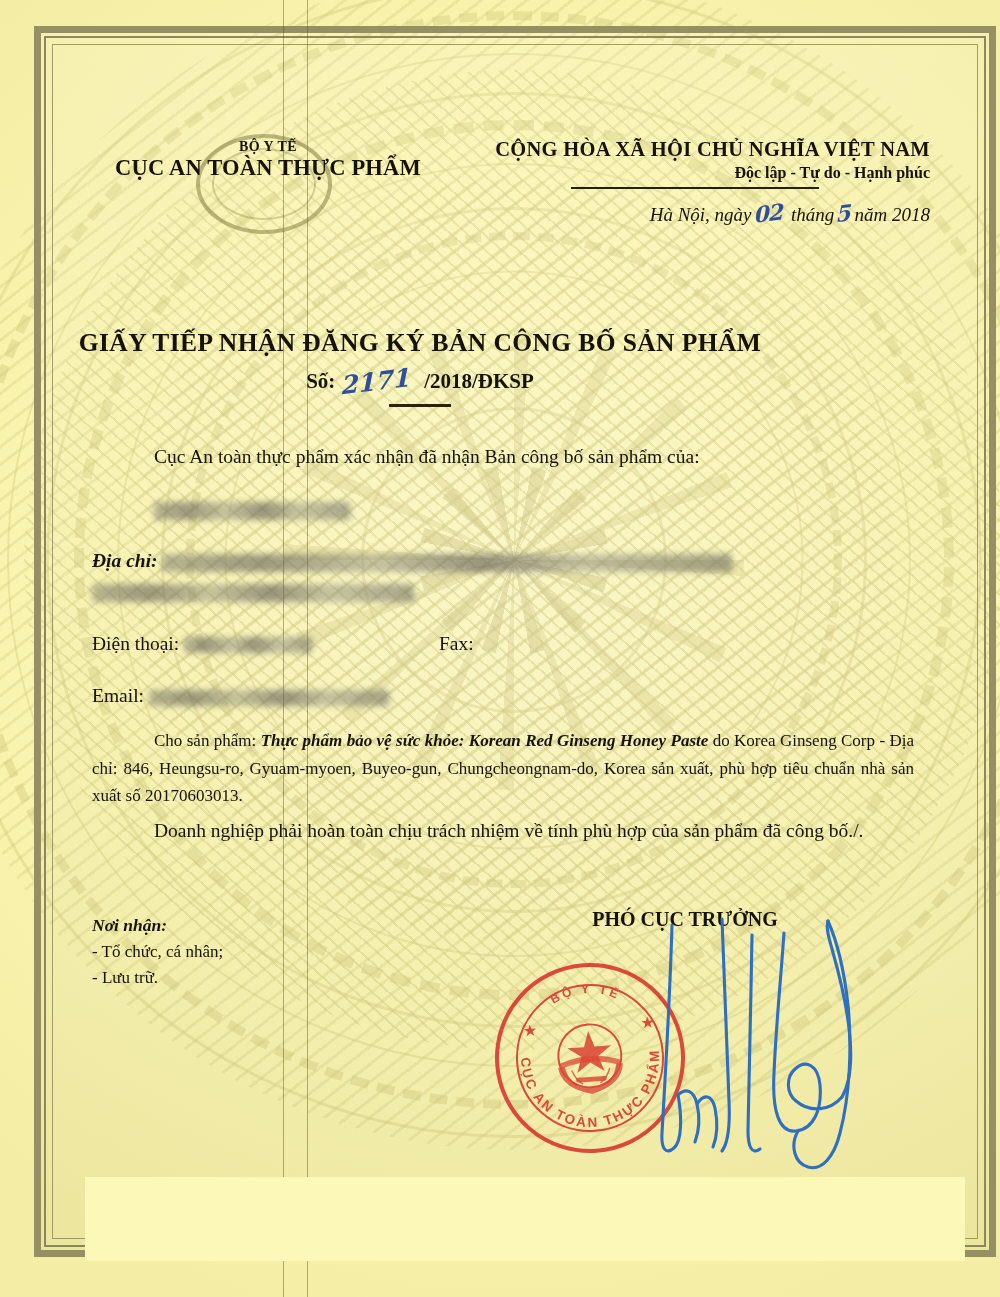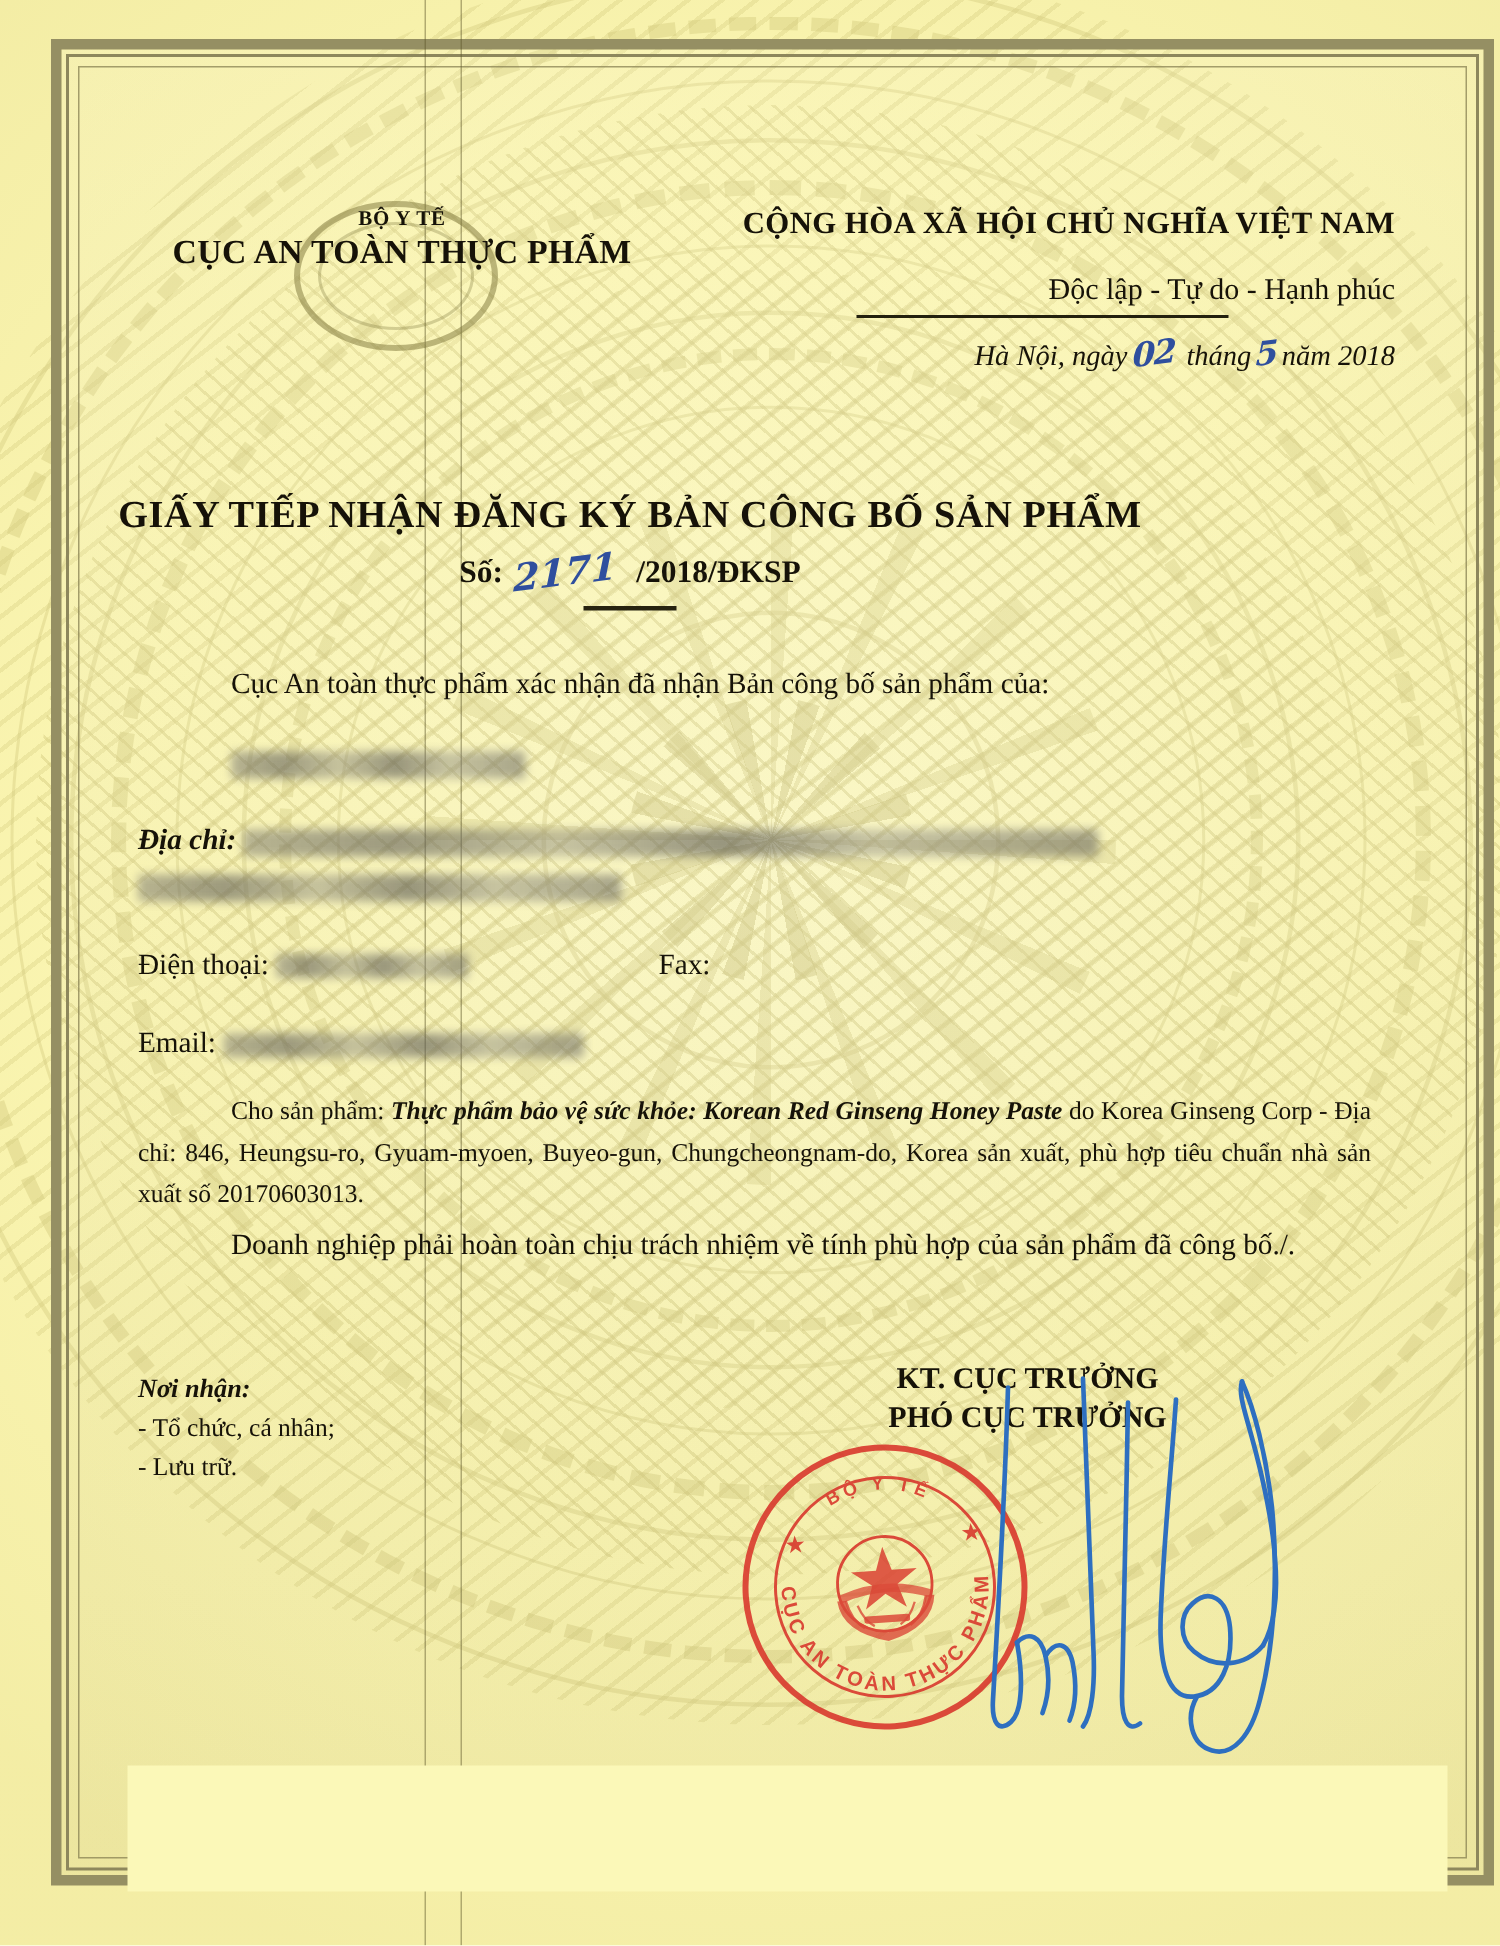--- a/index.html
+++ b/index.html
@@ -216,10 +216,10 @@
     white-space: nowrap;
   }
   .hdr-motto {
-    font-size: 20px;
-    font-weight: normal;
+    font-size: 16px;
+    font-weight: bold;
     line-height: 1.25;
-    margin-top: 20px;
+    margin-top: 2px;
   }
   .hdr-rule {
     width: 248px;

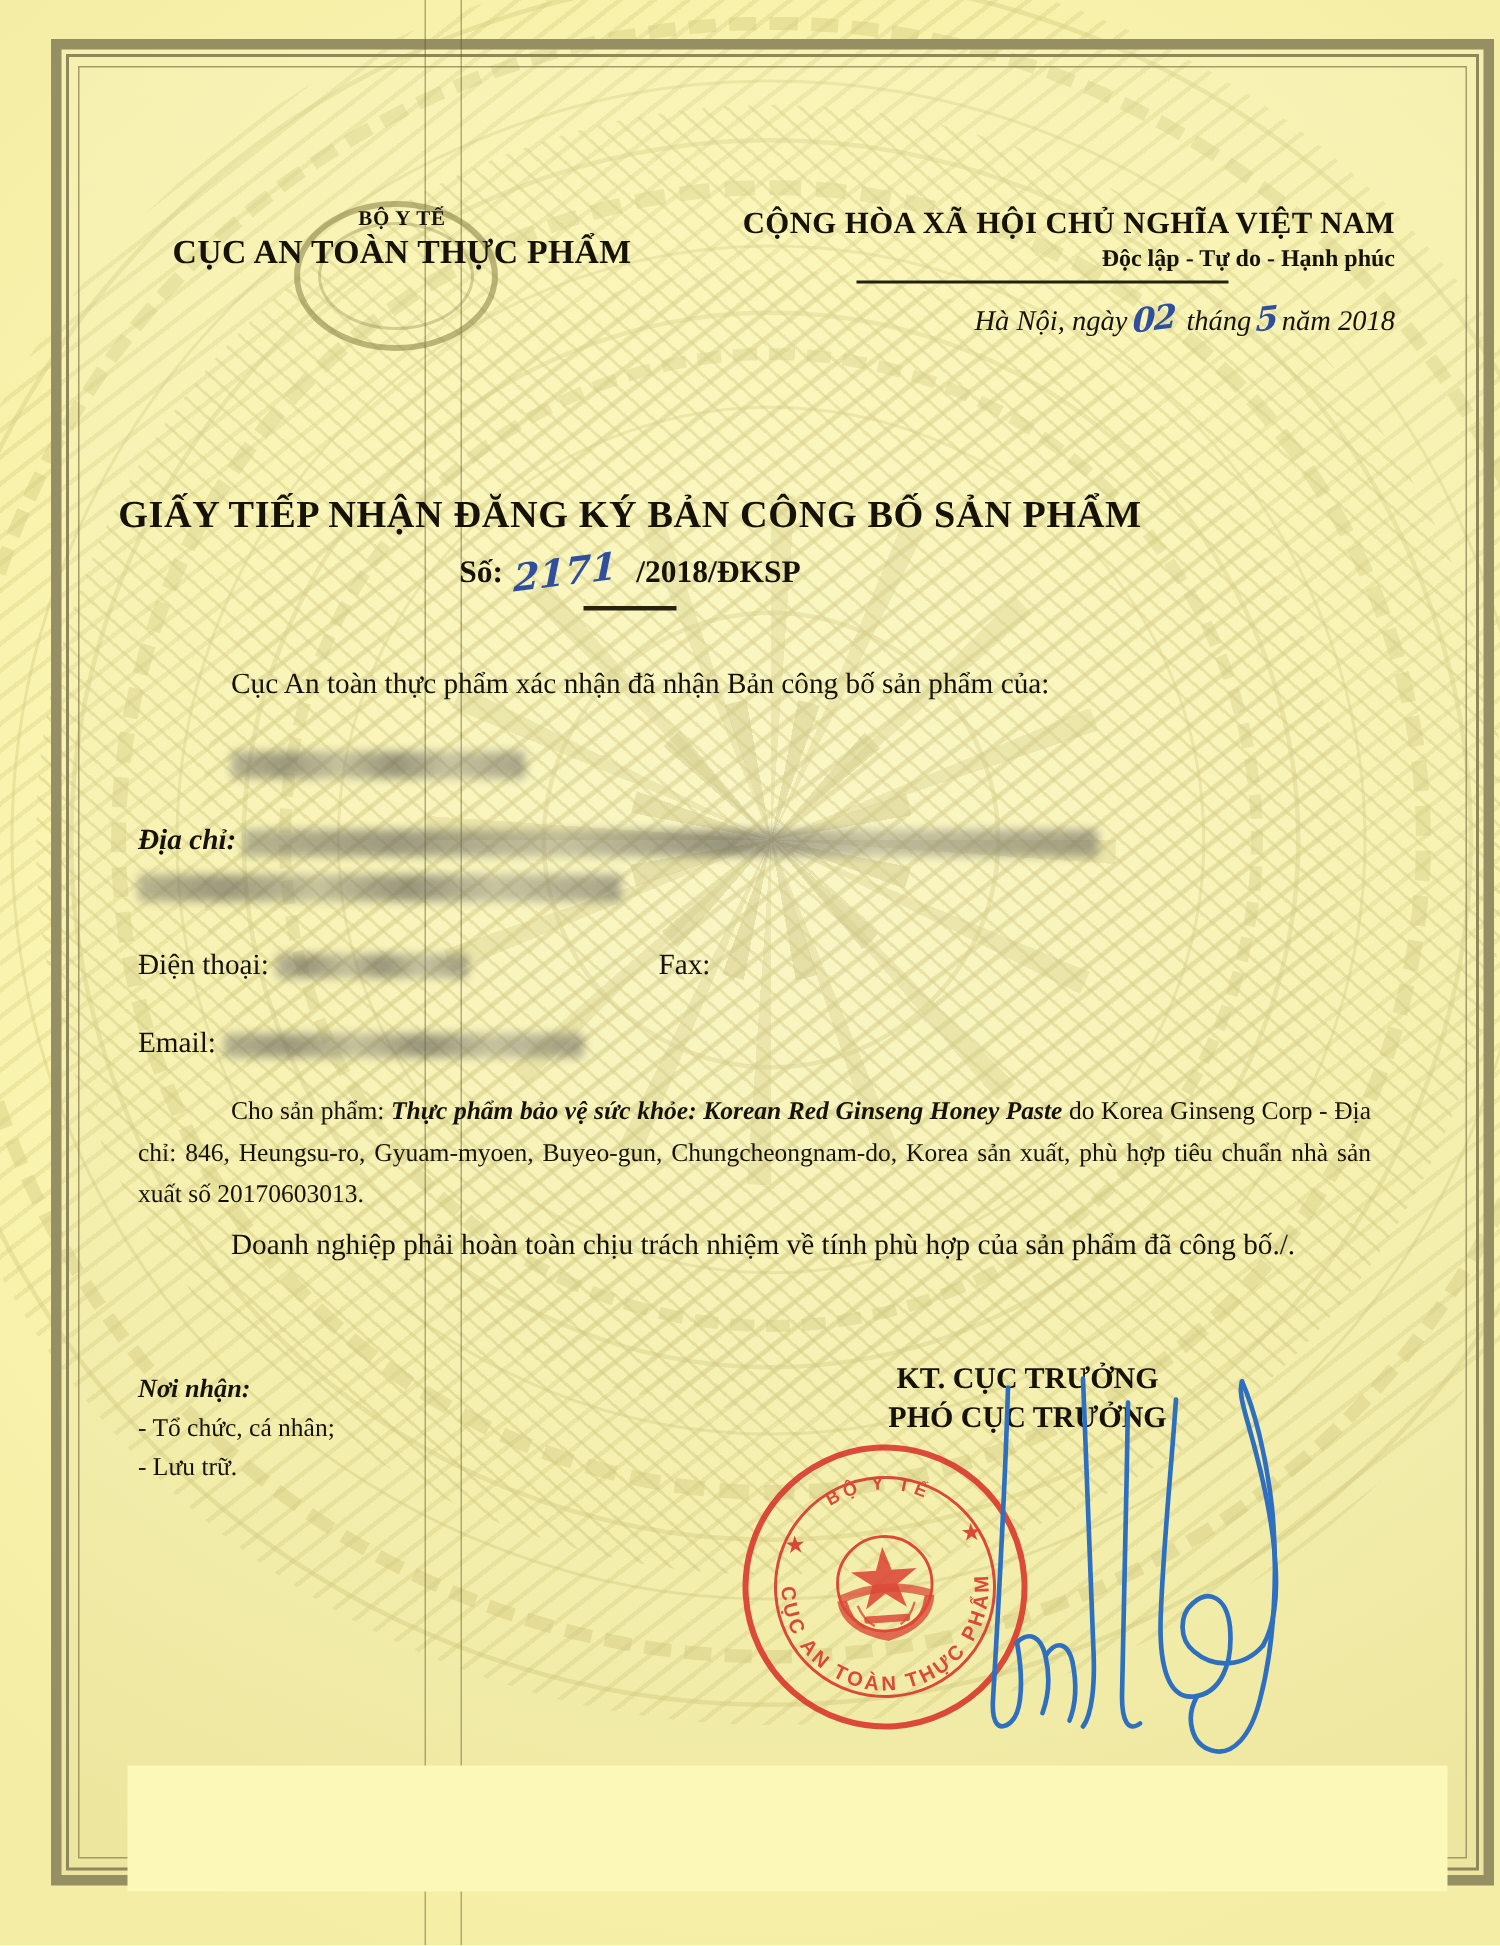--- a/index.html
+++ b/index.html
@@ -536,7 +536,6 @@
     </div>
 
     <div class="signer-block">
-      <div class="signer-line">KT. CỤC TRƯỞNG</div>
       <div class="signer-line">PHÓ CỤC TRƯỞNG</div>
     </div>
 

